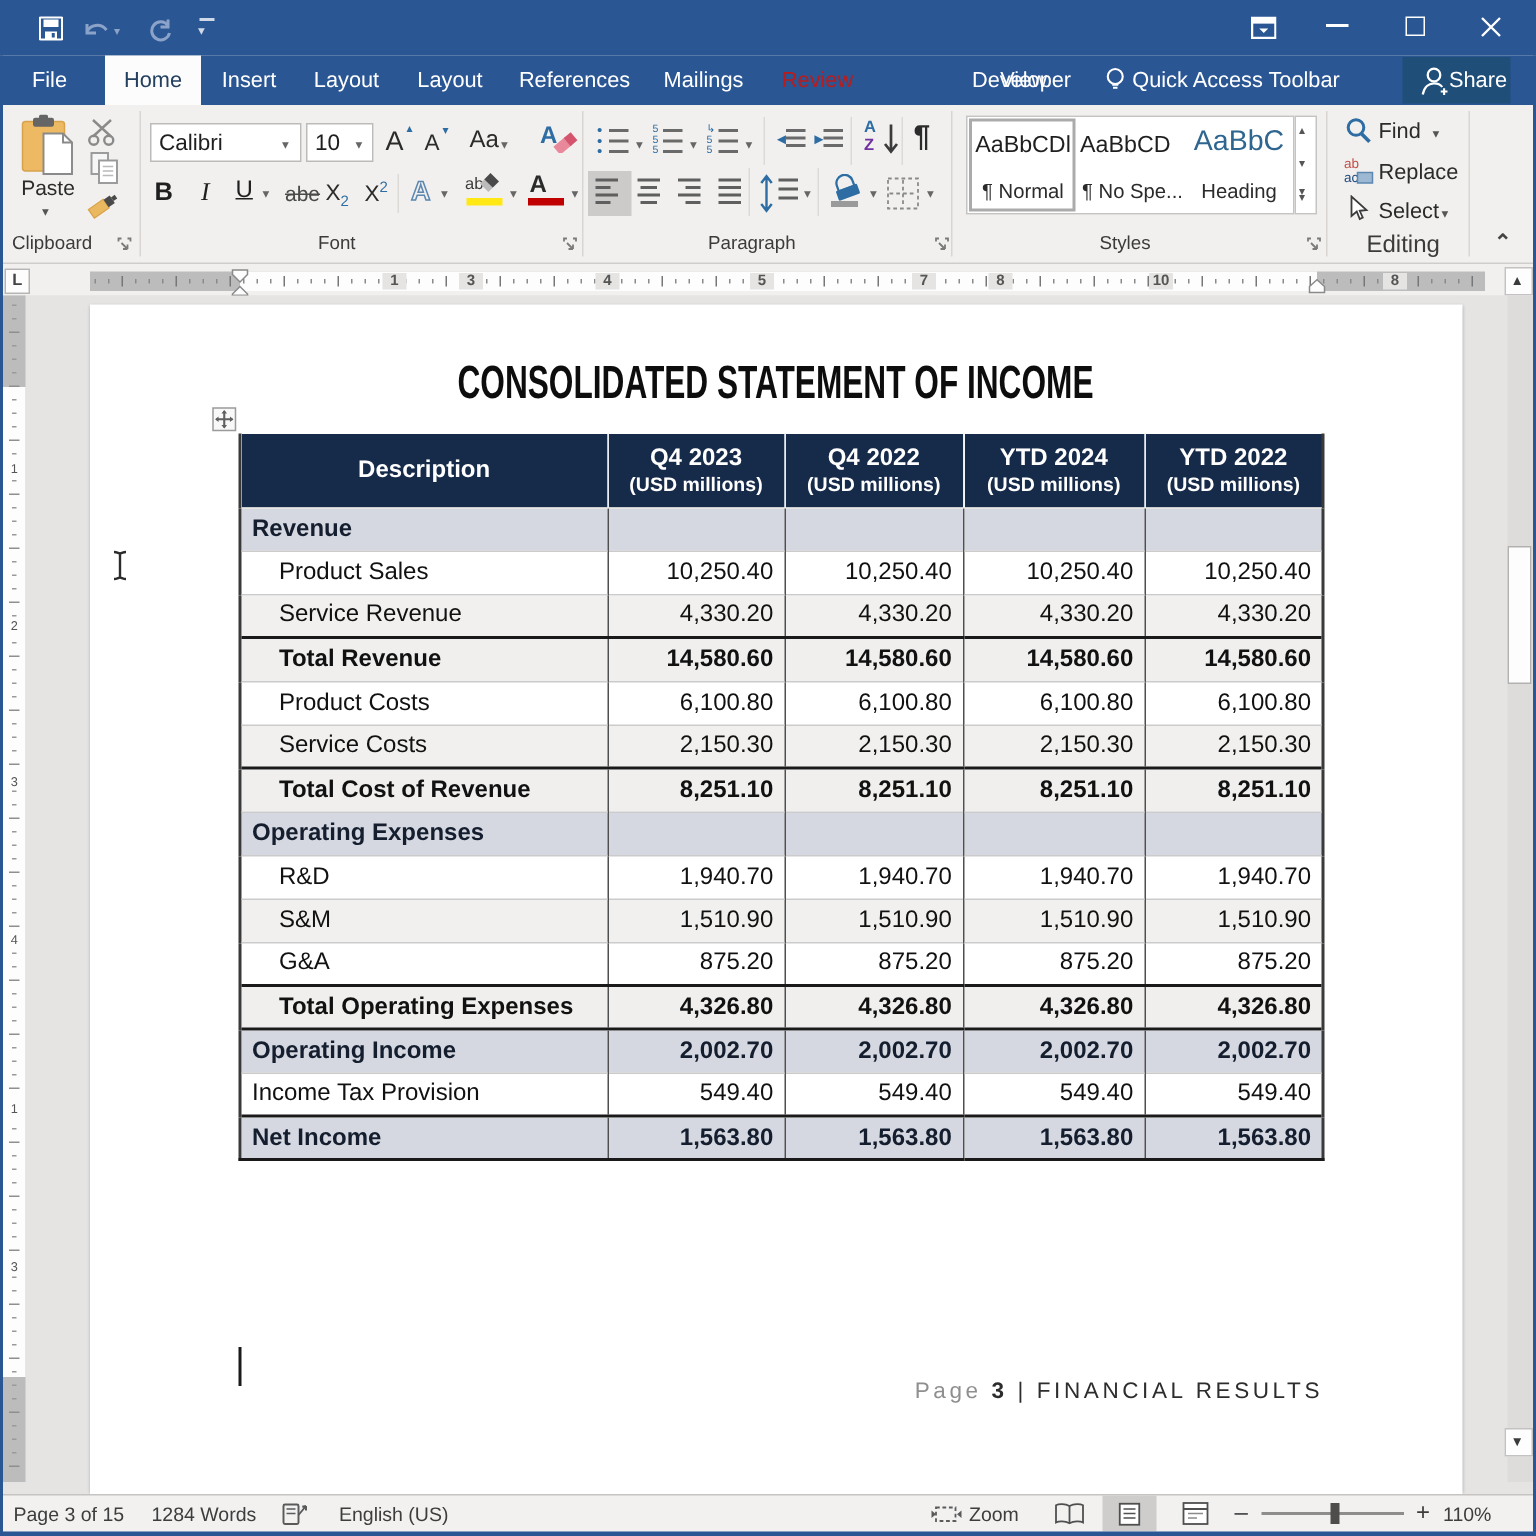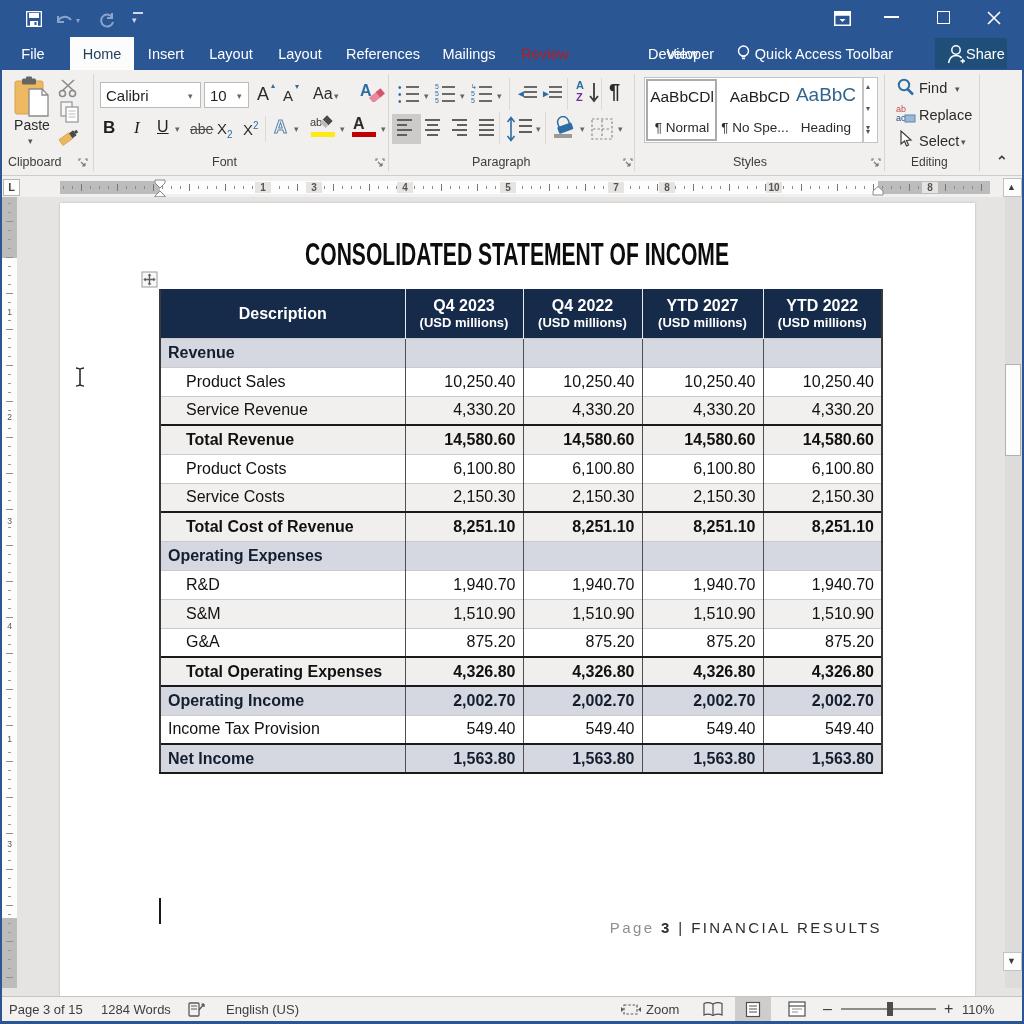--- a/index.html
+++ b/index.html
@@ -223,7 +223,7 @@
 <div class="abs" style="left:646px;top:79px;width:71px;height:62px;background:#fff;border:2px solid #ababab;box-shadow:inset 0 0 0 2px #fff"></div>
 <div class="abs" style="left:650px;top:88px;width:64px;text-align:center;color:#1f1f1f;font-size:15.5px">AaBbCDl</div>
 <div class="abs" style="left:650px;top:120px;width:64px;text-align:center;color:#2b2b2b;font-size:13.5px">¶ Normal</div>
-<div class="abs" style="left:720px;top:88px;width:70px;text-align:right;color:#1f1f1f;font-size:15.5px">AaBbCD</div>
+<div class="abs" style="left:720px;top:88px;width:70px;text-align:left;color:#1f1f1f;font-size:15.5px">AaBbCD</div>
 <div class="abs" style="left:718px;top:120px;width:74px;text-align:center;color:#2b2b2b;font-size:13.5px">¶ No Spe...</div>
 <div class="abs" style="left:792px;top:84px;width:68px;text-align:center;color:#2f6690;font-size:19px">AaBbC</div>
 <div class="abs" style="left:792px;top:120px;width:68px;text-align:center;color:#2b2b2b;font-size:13.5px">Heading</div>

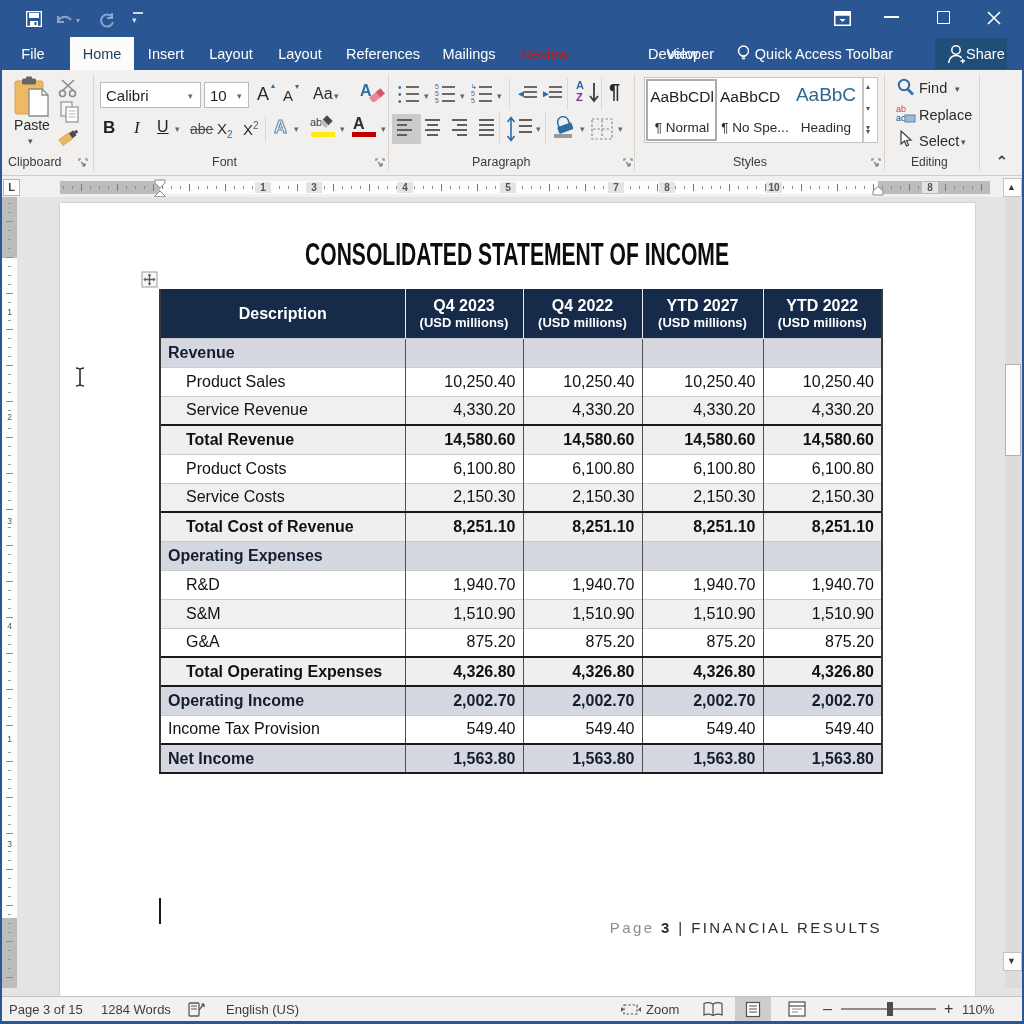--- a/index.html
+++ b/index.html
@@ -253,7 +253,7 @@
 </svg>
 <div class="abs" style="left:919px;top:133px;color:#2b2b2b;font-size:14.5px">Select</div>
 <div class="abs" style="left:961px;top:137px;color:#555;font-size:9px">▾</div>
-<div class="abs" style="left:911px;top:155px;color:#3b3b3b;font-size:12px">Editing</div>
+<div class="abs" style="left:911px;top:155px;color:#3b3b3b;font-size:16px">Editing</div>
 <div class="abs" style="left:996px;top:153px;color:#444;font-size:14px;font-weight:bold">⌃</div>
 <div class="abs" style="left:0;top:176px;width:1024px;height:21px;background:#f1f0ee"></div>
 <div class="abs" style="left:3px;top:179px;width:17px;height:17px;background:#fdfdfd;border:1px solid #b8b6b4;color:#444;font-size:11px;font-weight:bold;text-align:center;line-height:15px">L</div>

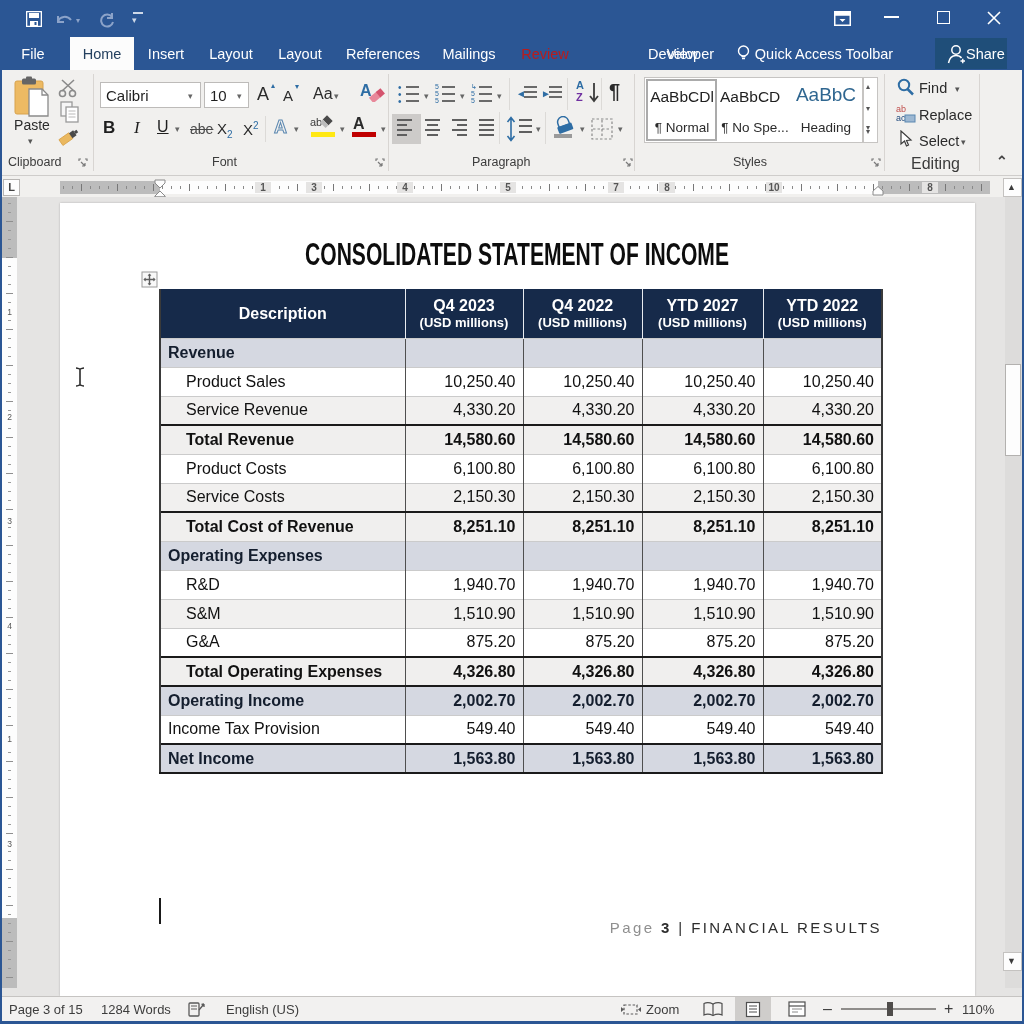--- a/index.html
+++ b/index.html
@@ -518,7 +518,7 @@
             <div class="h2">(USD millions)</div>
           </th>
           <th>
-            <div class="h1">YTD 2027</div>
+            <div class="h1">YTD 2024</div>
             <div class="h2">(USD millions)</div>
           </th>
           <th>

